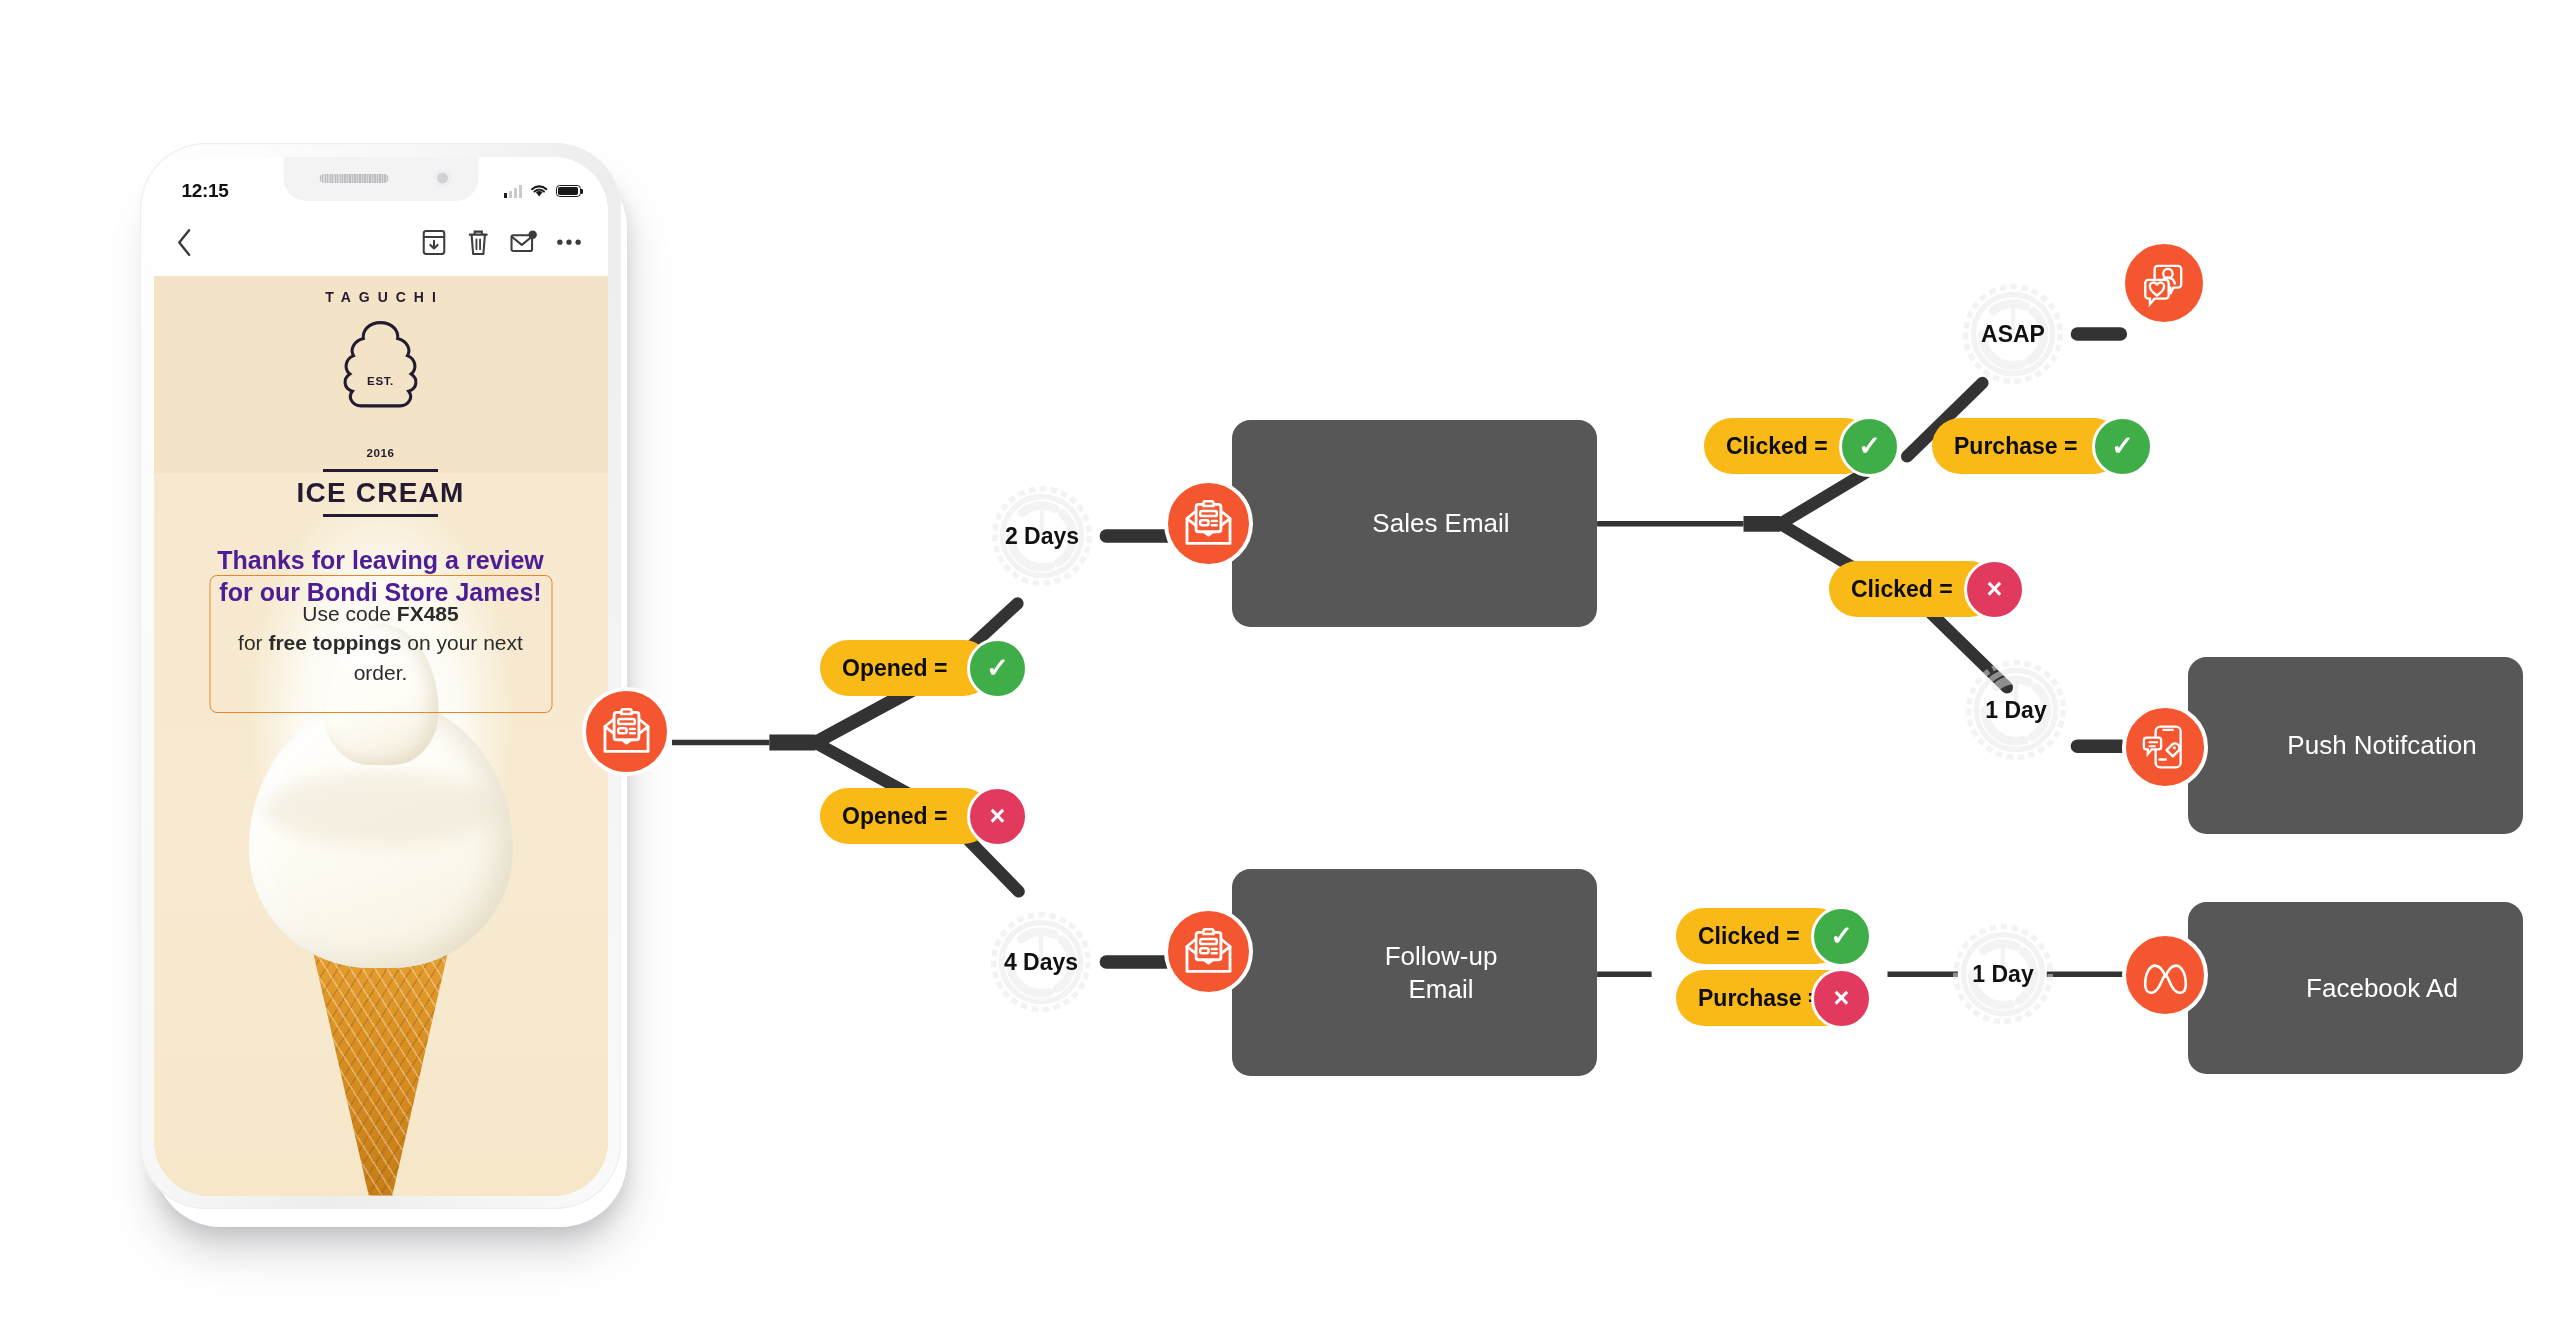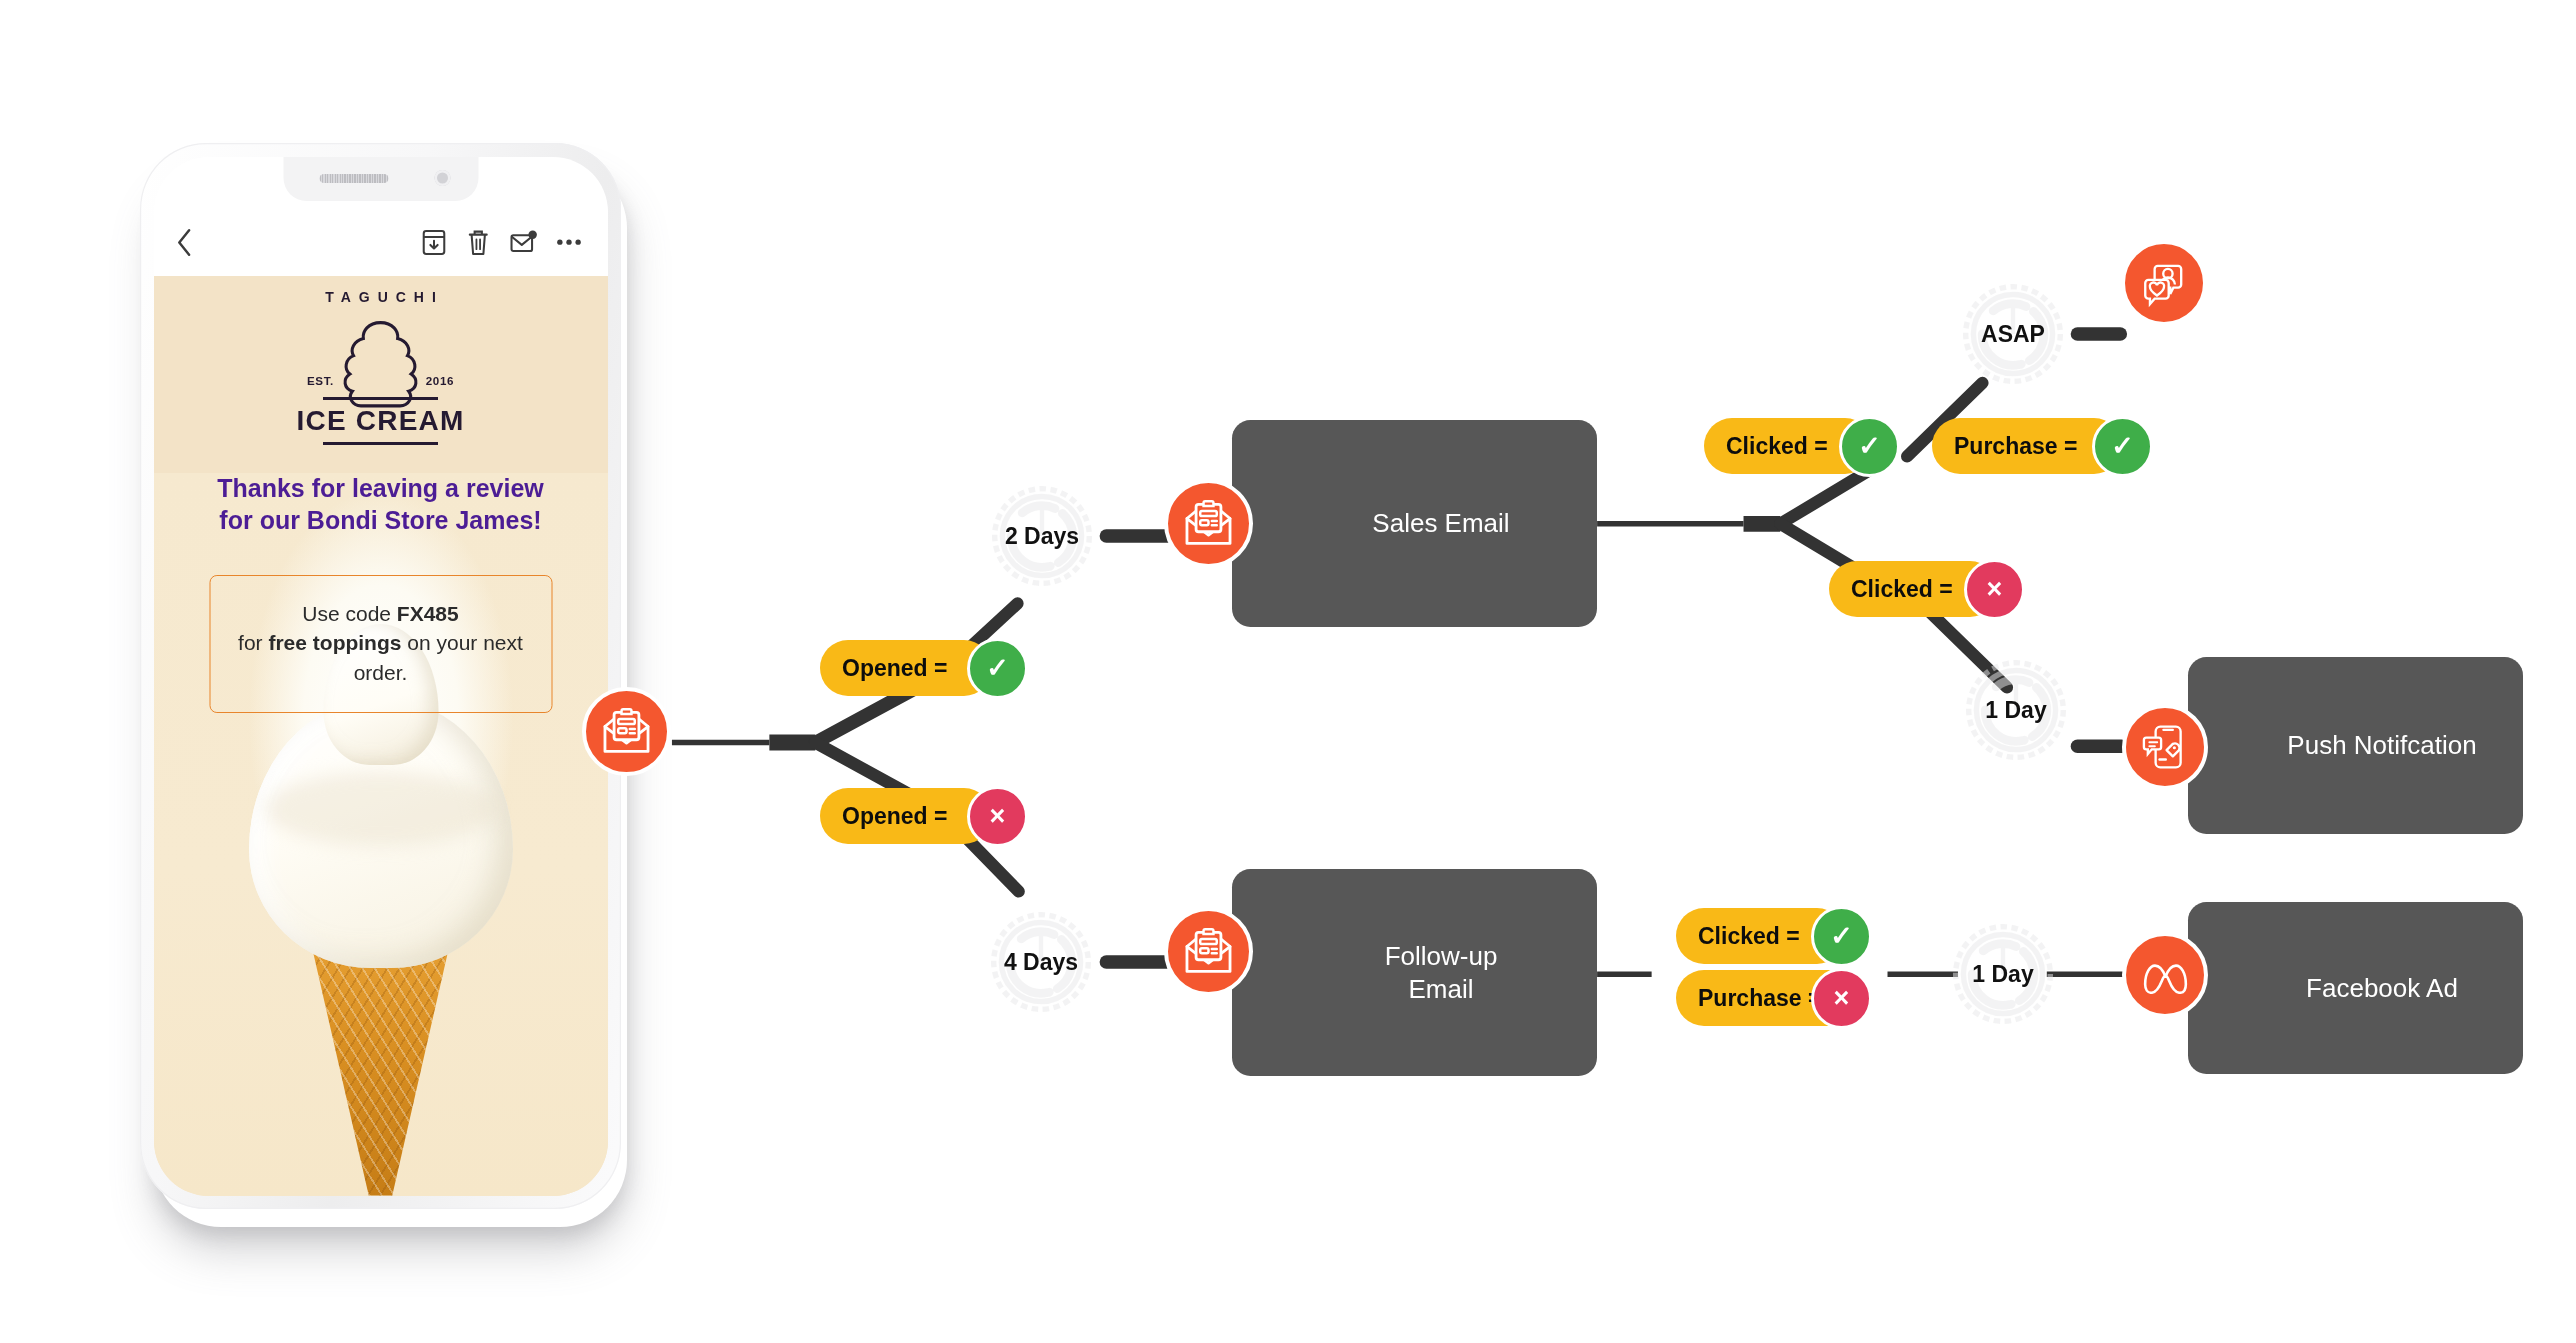--- a/index.html
+++ b/index.html
@@ -183,6 +183,25 @@
           <div class="cam"></div>
         </div>
 
+        <div class="statusbar">
+          <div class="stat-time">12:15</div>
+          <div class="stat-right">
+            <div class="bars">
+                <i></i>
+                <i></i>
+                <i></i>
+                <i></i>
+              </div>
+            <svg width="18.4" height="13.5" viewBox="0 0 30 22">
+              <path d="M15 20.5 L9.6 13.6 a8.6 8.6 0 0 1 10.8 0 Z" fill="#1a1a1a"></path>
+              <path d="M3.3 8.4 a17.5 17.5 0 0 1 23.4 0" stroke="#1a1a1a" stroke-width="3.4" fill="none" stroke-linecap="round"></path>
+              <path d="M7.2 12.4 a12 12 0 0 1 15.6 0" stroke="#1a1a1a" stroke-width="3.2" fill="none" stroke-linecap="round"></path>
+            </svg>
+            <div class="batt">
+                <i></i>
+              </div>
+          </div>
+        </div>
 
         <div class="mailbar">
           <svg width="18.4" height="31" viewBox="0 0 30 50">

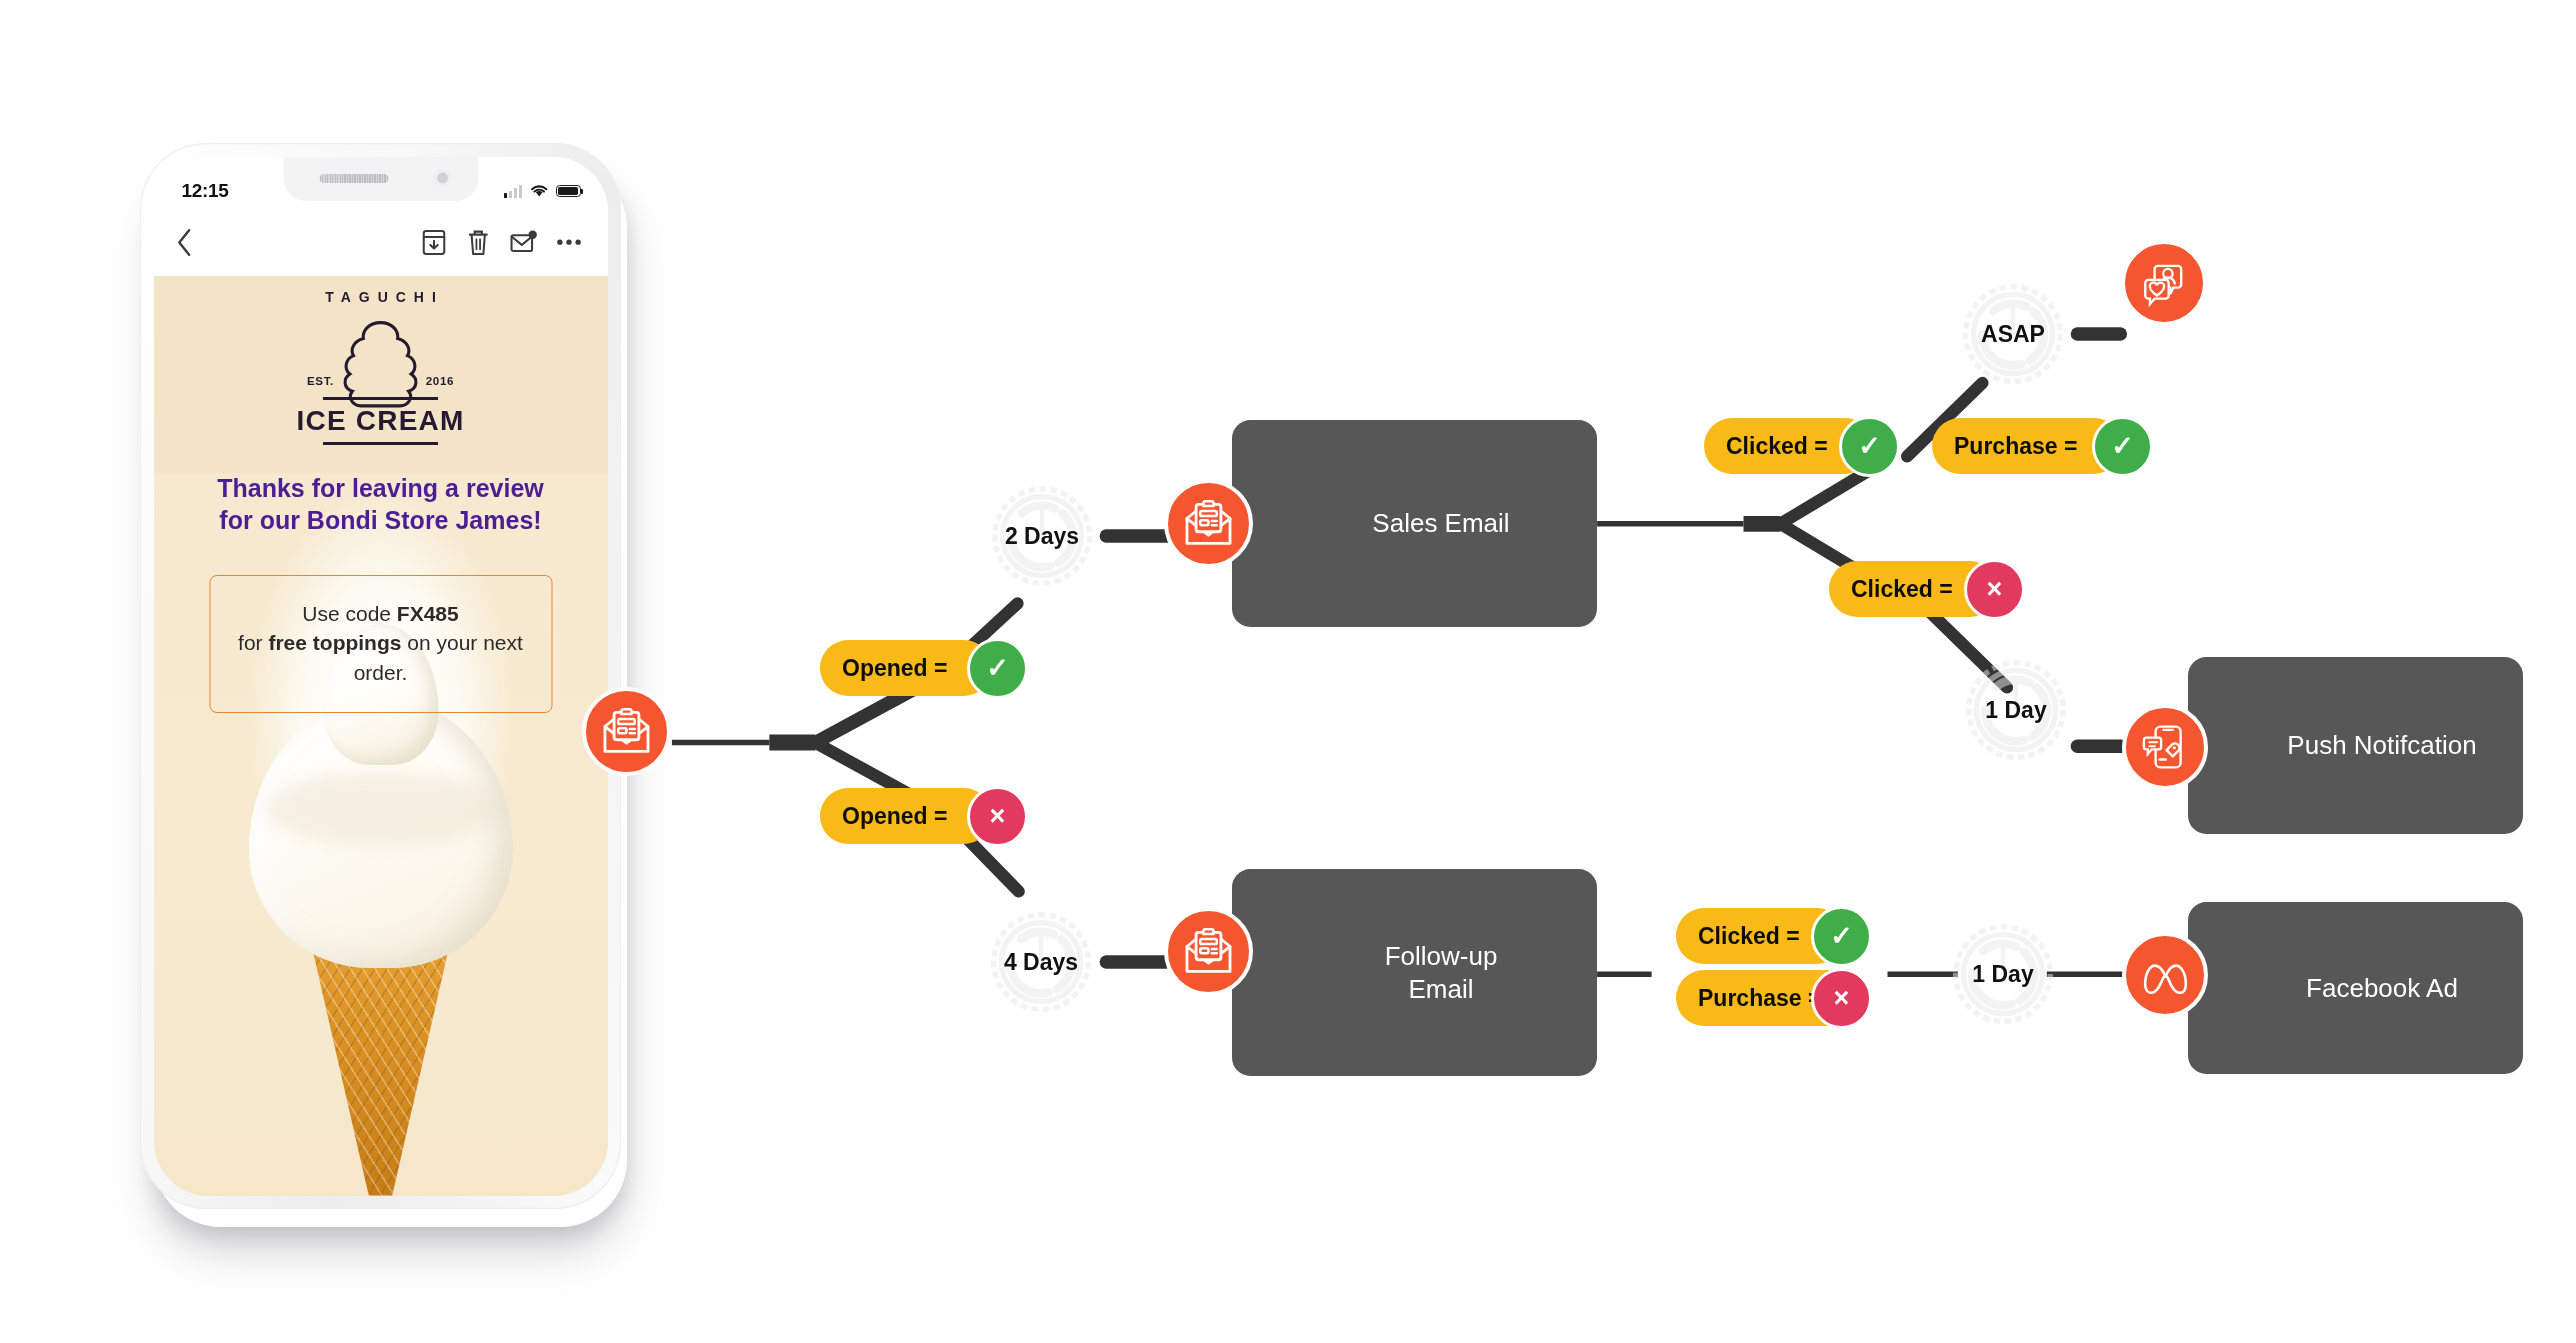--- a/index.html
+++ b/index.html
@@ -113,7 +113,7 @@
   .logo{ width:100%; display:flex; flex-direction:column; align-items:center; color:#251a31; }
   .logo-arch{ font-size:14px; letter-spacing:8px; font-weight:600; margin-left:8px; }
   .logo-cone-ic{ margin:3.7px 0 1.2px; }
-  .logo-est{ display:flex; align-items:center; gap:59px; font-size:11.6px; font-weight:600; letter-spacing:0.6px; margin-top:-71px; width:147px; justify-content:space-between;}
+  .logo-est{ display:flex; align-items:center; gap:59px; font-size:11.6px; font-weight:600; letter-spacing:0.6px; margin-top:-71px; width:147px; justify-content:space-between;flex-direction:column;}
   .logo-rule{ width:115px; height:3.1px; background:#251a31; margin-top:9.8px;}
   .logo-name{ font-size:28px; font-weight:800; letter-spacing:1.2px; margin:5.5px 0 4.3px; }
   .logo-rule2{ width:115px; height:3.1px; background:#251a31;}

